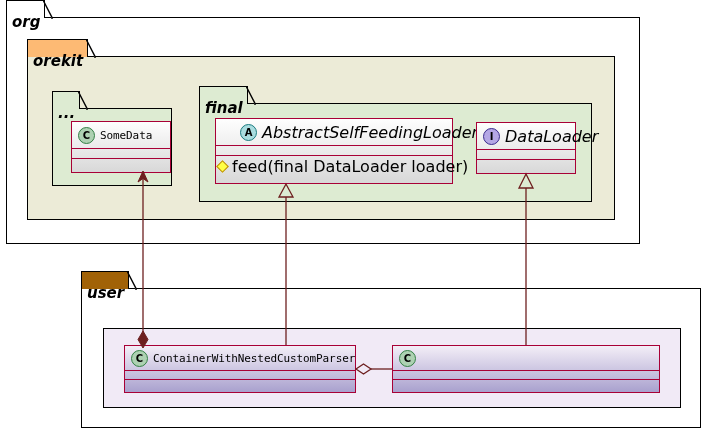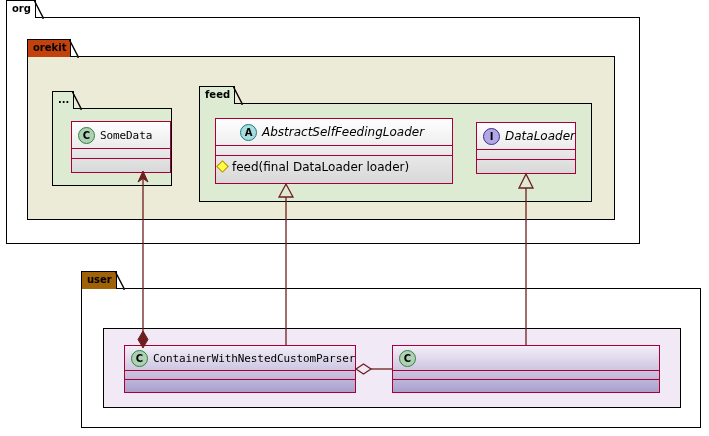--- a/index.html
+++ b/index.html
@@ -10,8 +10,8 @@
   .pkg{position:absolute;box-sizing:border-box;border:1.4px solid #000000;}
   .pkg-tab{position:absolute;box-sizing:border-box;height:18px;
            border:1.4px solid #000000;border-bottom:none;
-           font-weight:bold;font-size:10px;line-height:16px;
-           padding:0 4px 0 5px;color:#000;white-space:nowrap;}
+           font-weight:bold;font-size:15px;line-height:16px;
+           padding:13px 4px 0 5px;color:#000;white-space:nowrap;font-style:italic;}
   .pkg-tab .notch{position:absolute;right:-9px;top:-1.4px;width:10px;height:19.4px;overflow:hidden;}
   .pkg-tab .notch svg{display:block;}
 

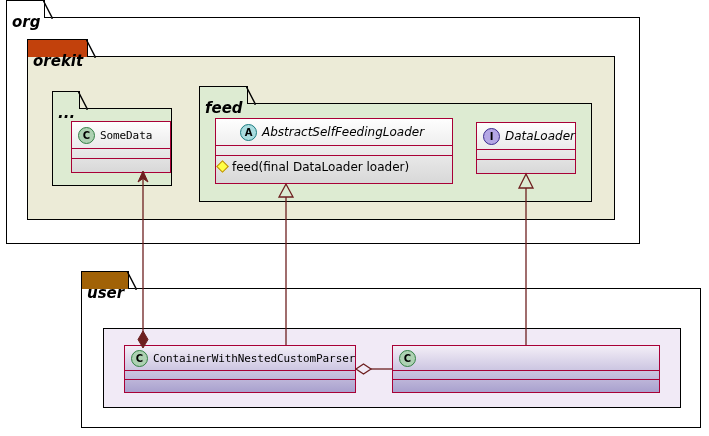--- a/index.html
+++ b/index.html
@@ -56,7 +56,7 @@
   </div>
 
   <div class="pkg" style="left:27px;top:56px;width:588px;height:164px;background:#ECEBD7;"></div>
-  <div class="pkg-tab" style="left:27px;top:39px;background:#c2410c;">
+  <div class="pkg-tab" style="left:27px;top:39px;background:#fdba74;">
     <span>orekit</span>
     <span class="notch">
       <svg width="10" height="20" viewBox="0 0 10 20">

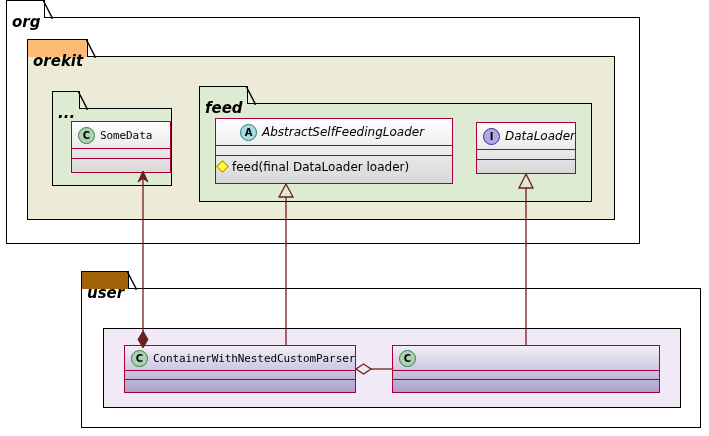--- a/index.html
+++ b/index.html
@@ -88,7 +88,7 @@
 
   <div class="pkg" style="left:199px;top:103px;width:393px;height:99px;background:#DDEBD2;"></div>
   <div class="pkg-tab" style="left:199px;top:86px;background:#DDEBD2;">
-    <span>feed</span>
+    <span>final</span>
     <span class="notch">
       <svg width="10" height="20" viewBox="0 0 10 20">
           <path d="M0,0 L9,17.5 L9,19.4" fill="#DDEBD2" stroke="#000" stroke-width="1.4"></path>

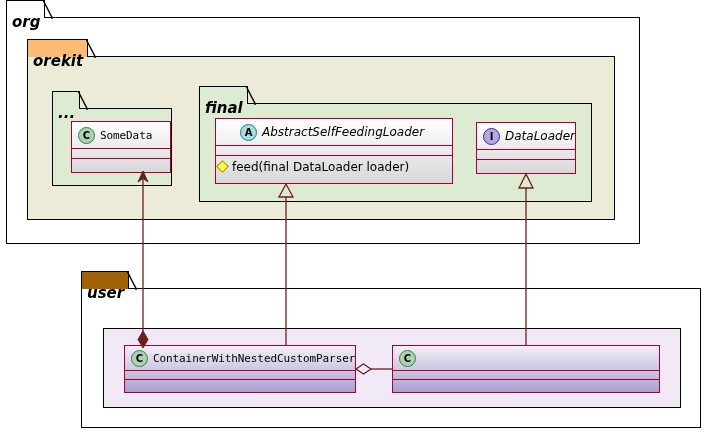--- a/index.html
+++ b/index.html
@@ -26,7 +26,7 @@
   .badge-C{background:#ADD1B2;border:1px solid #348046;color:#000;}
   .badge-A{background:#A9DCDF;border:1px solid #1B7B7F;color:#000;}
   .badge-I{background:#B4A7E5;border:1px solid #3A2C8C;color:#000;}
-  .cls .name{font-size:12px;color:#000;}
+  .cls .name{font-size:16px;color:#000;}
   .cls .name.mono{font-family:"DejaVu Sans Mono",monospace;font-size:11px;letter-spacing:-0.1px;}
   .cls .name.ital{font-style:italic;font-family:"DejaVu Sans",sans-serif;}
   .cls .sep{border-top:1px solid #A80036;}

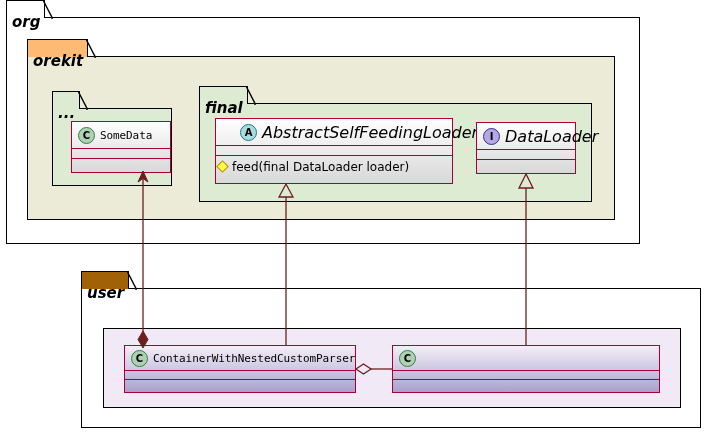--- a/index.html
+++ b/index.html
@@ -31,7 +31,7 @@
   .cls .name.ital{font-style:italic;font-family:"DejaVu Sans",sans-serif;}
   .cls .sep{border-top:1px solid #A80036;}
   .cls .row{height:9px;}
-  .cls .mrow{height:21px;display:flex;align-items:center;padding-left:2px;white-space:nowrap;font-size:12px;color:#000;text-align:right;}
+  .cls .mrow{height:21px;display:flex;align-items:center;padding-left:2px;white-space:nowrap;font-size:16px;color:#000;text-align:right;}
   .diamond-pub{width:7px;height:7px;background:#FFFF44;border:1px solid #B8860B;
                transform:rotate(45deg);margin-right:5px;flex:0 0 auto;}
 

